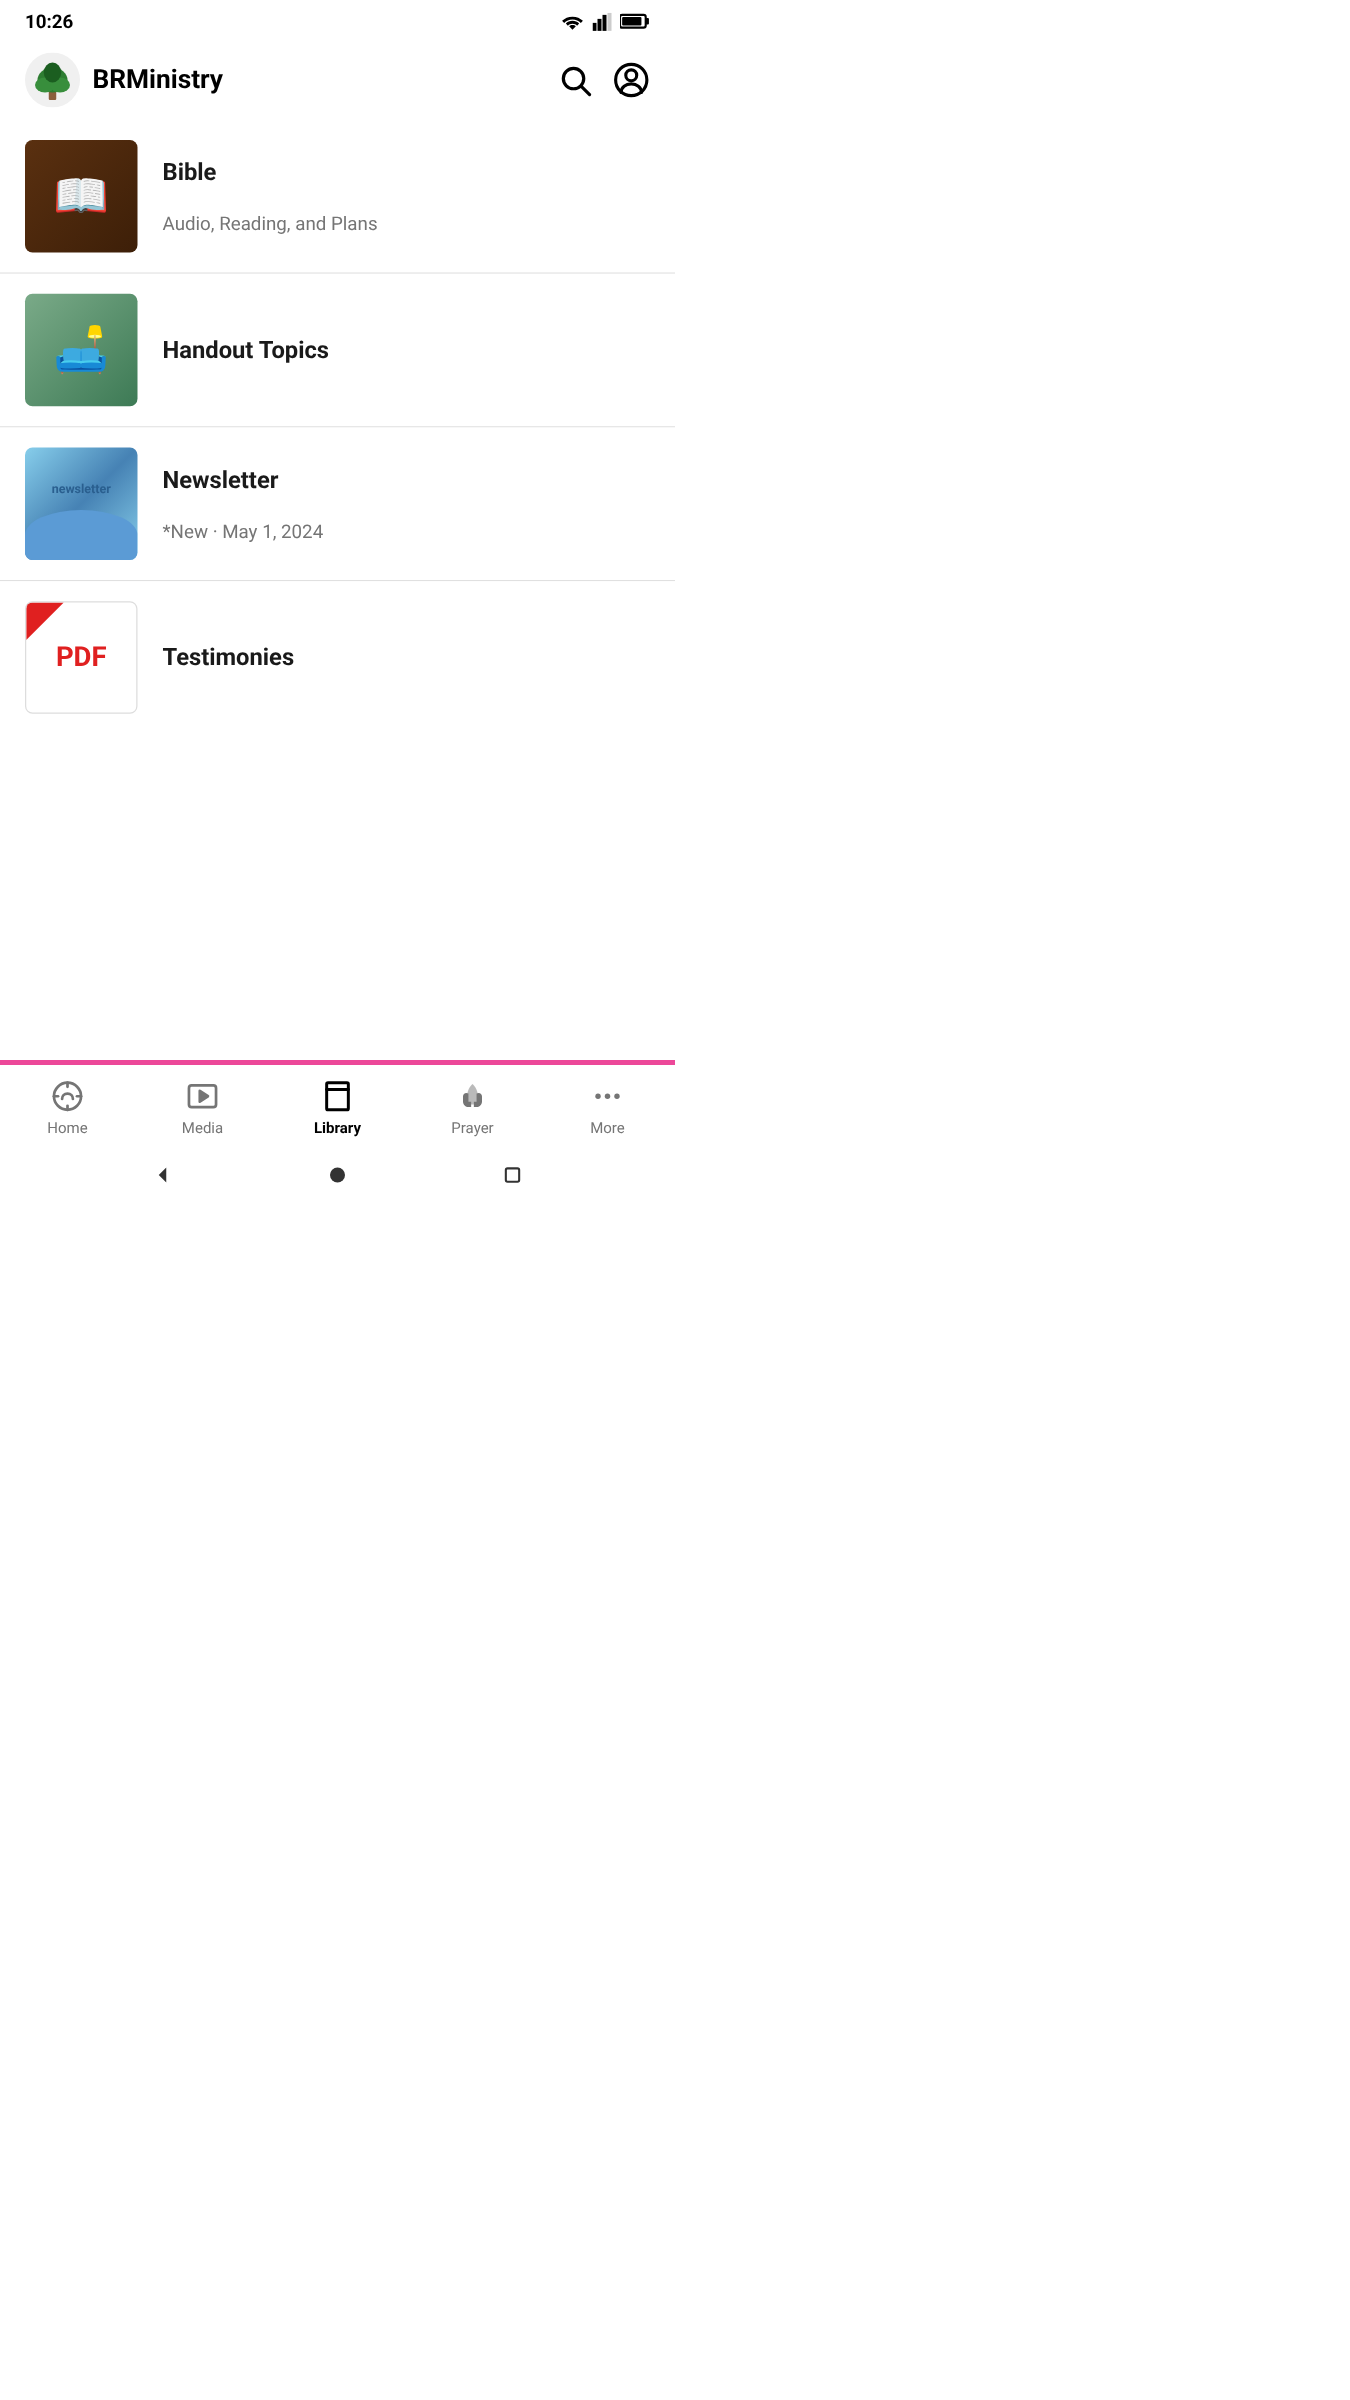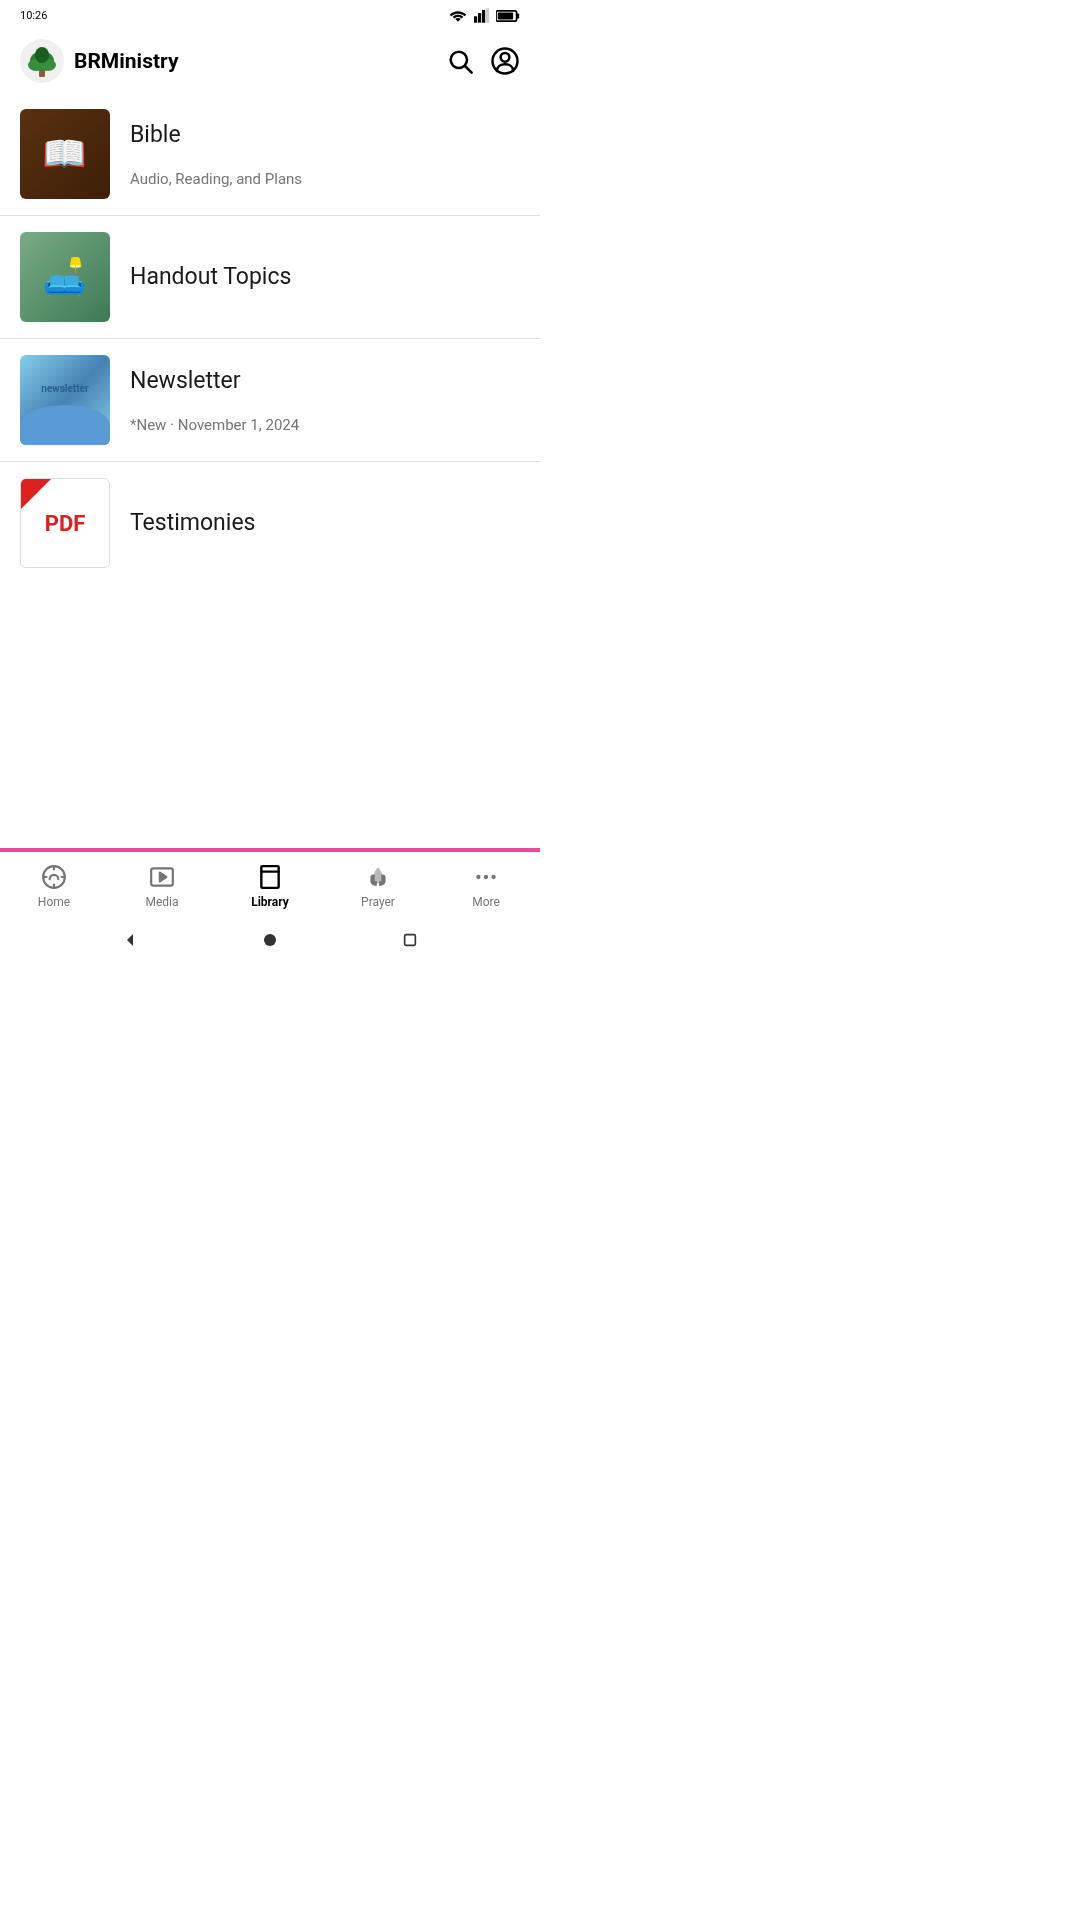--- a/index.html
+++ b/index.html
@@ -23,8 +23,8 @@
       background: #fff;
     }
     .status-time {
-      font-size: 11px;
-      font-weight: 400;
+      font-size: 15px;
+      font-weight: 700;
       color: #000;
     }
     .status-icons {

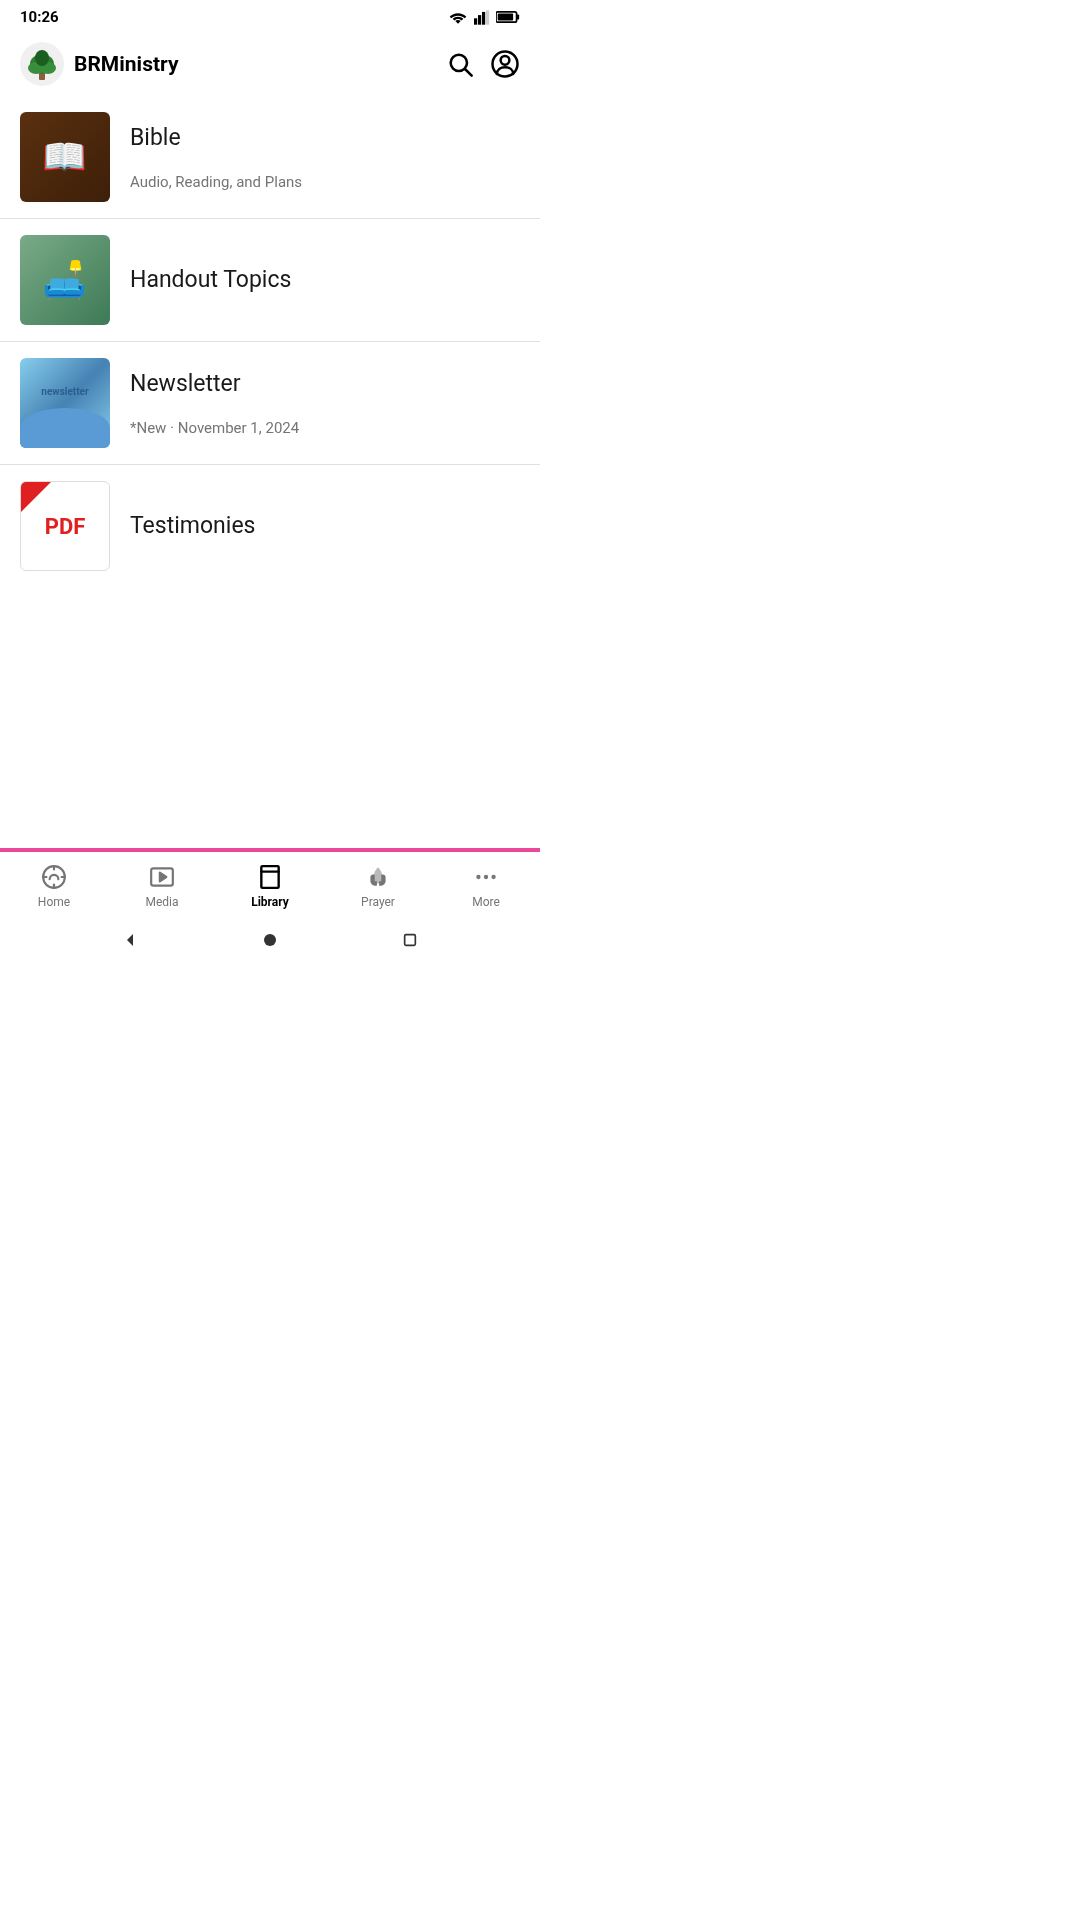--- a/index.html
+++ b/index.html
@@ -88,8 +88,8 @@
       flex: 1;
     }
     .item-title {
-      font-size: 23px;
-      font-weight: 400;
+      font-size: 19px;
+      font-weight: 700;
       color: #1a1a1a;
       line-height: 1.3;
     }

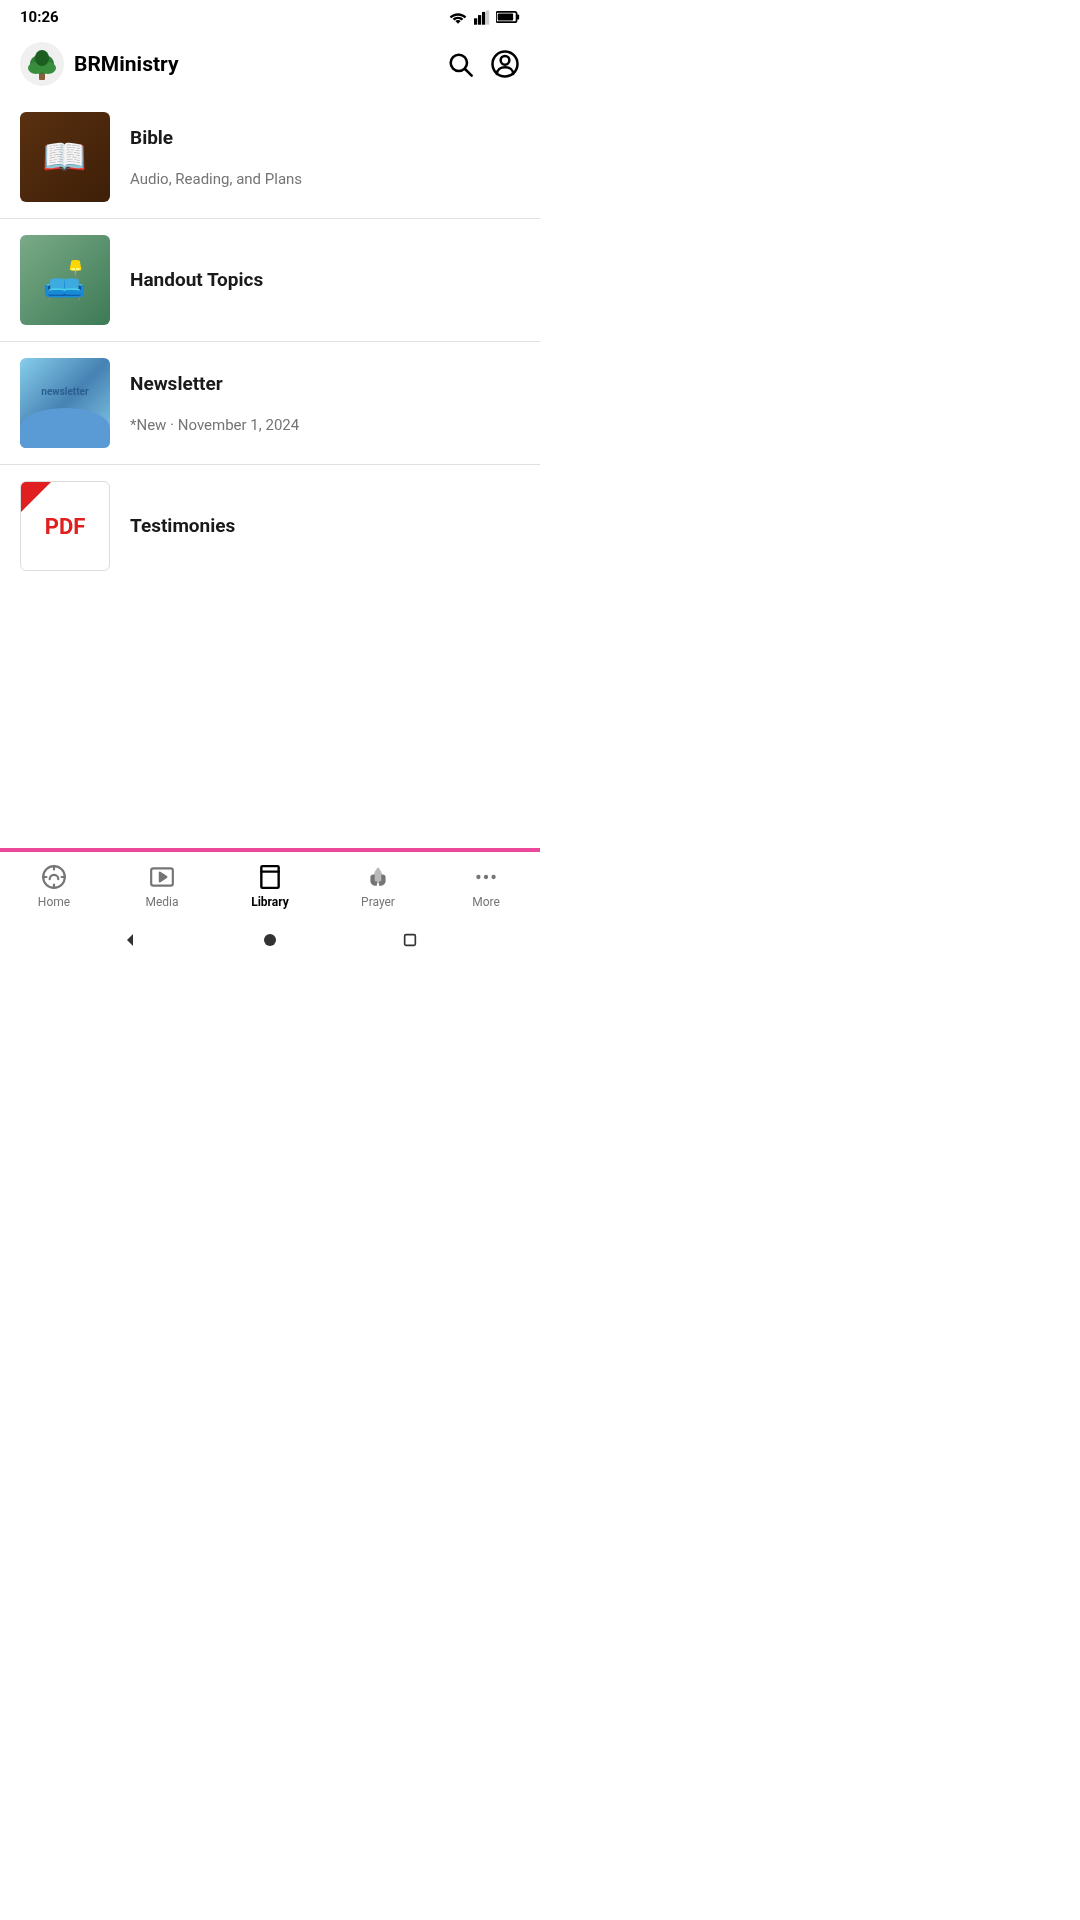--- a/index.html
+++ b/index.html
@@ -325,7 +325,7 @@
     <div class="item-thumb thumb-newsletter"></div>
     <div class="item-text">
       <div class="item-title">Newsletter</div>
-      <div class="item-subtitle">*New · November 1, 2024</div>
+      <div class="item-subtitle">*New · May 1, 2024</div>
     </div>
   </div>
 

